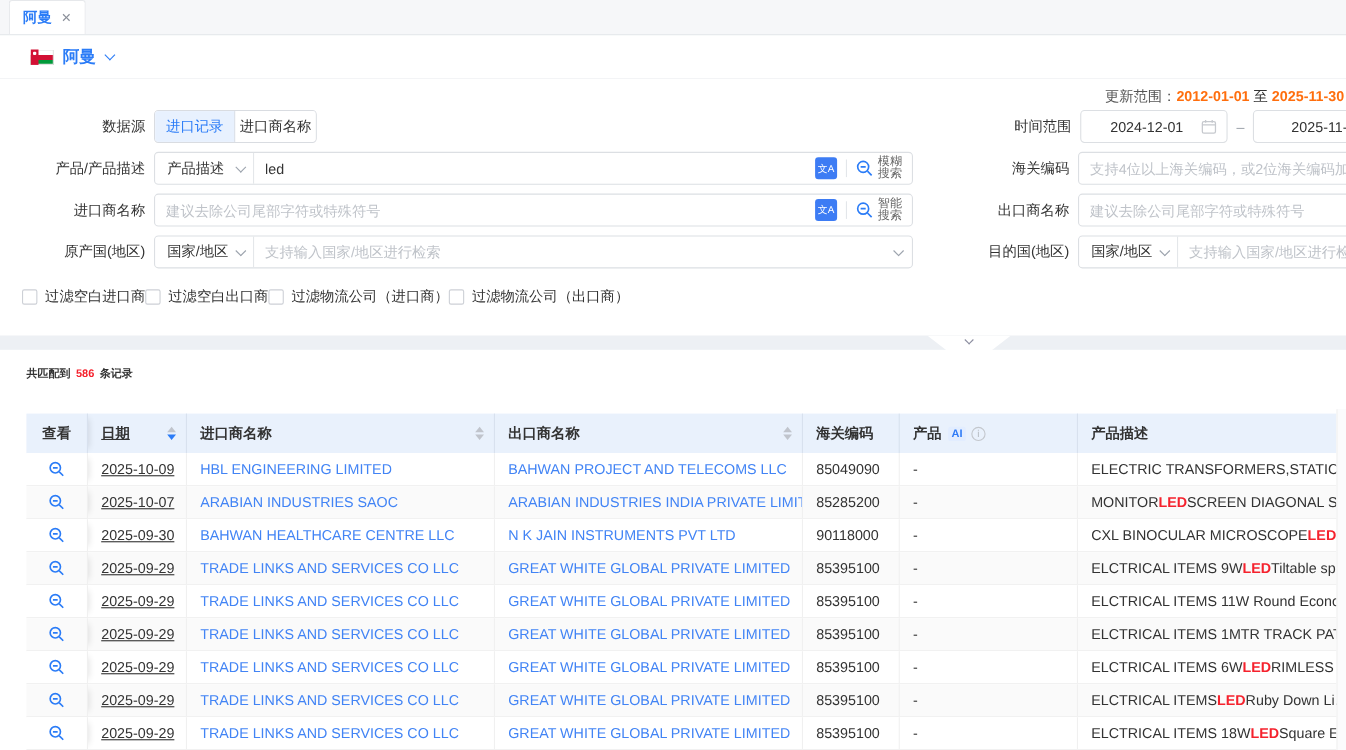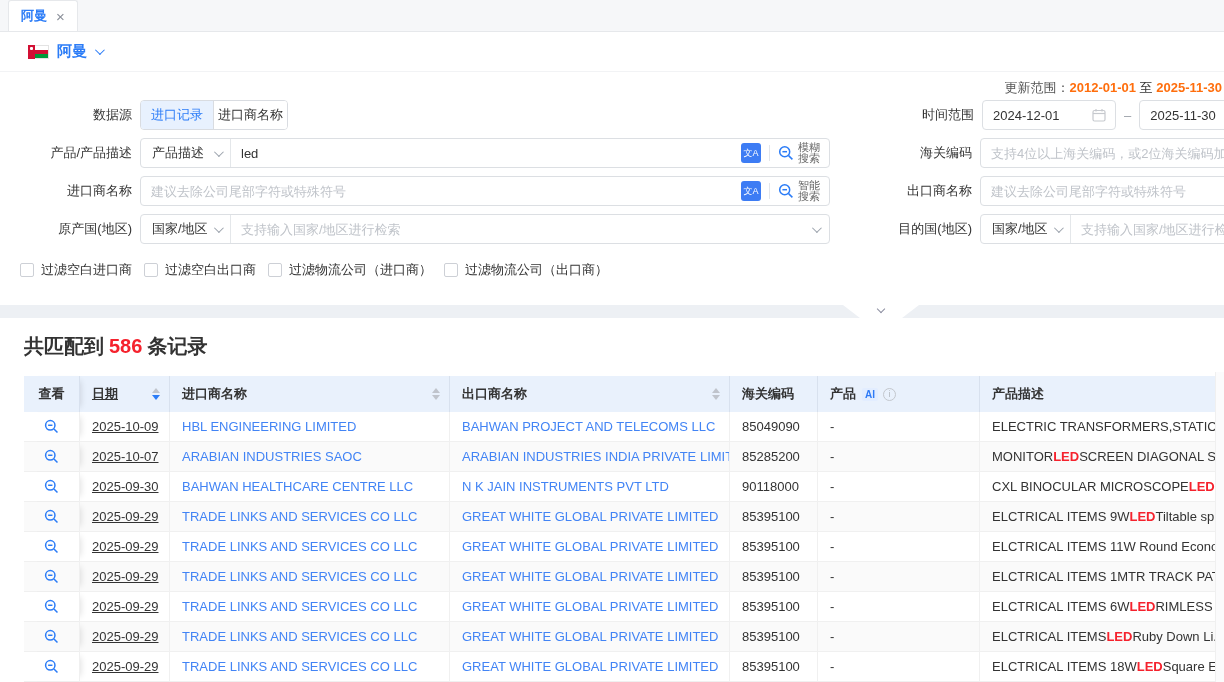--- a/index.html
+++ b/index.html
@@ -53,7 +53,7 @@
   .search-act { display:flex; align-items:center; gap:4px; cursor:pointer; }
   .search-txt { font-size:11px; line-height:11px; color:#666; }
   .date-box { width:134px; height:30px; border:1px solid #dcdfe3; border-radius:4px; display:flex; align-items:center; padding:0 9px 0 10px; }
-  .date-box .inp { padding:0; }
+  .date-box .inp { padding:0;text-align:center; }
   .dash { color:#9aa0a8; margin:0 8px; }
   .w-right { width:290px; }
   .sel-right { width:90px; }

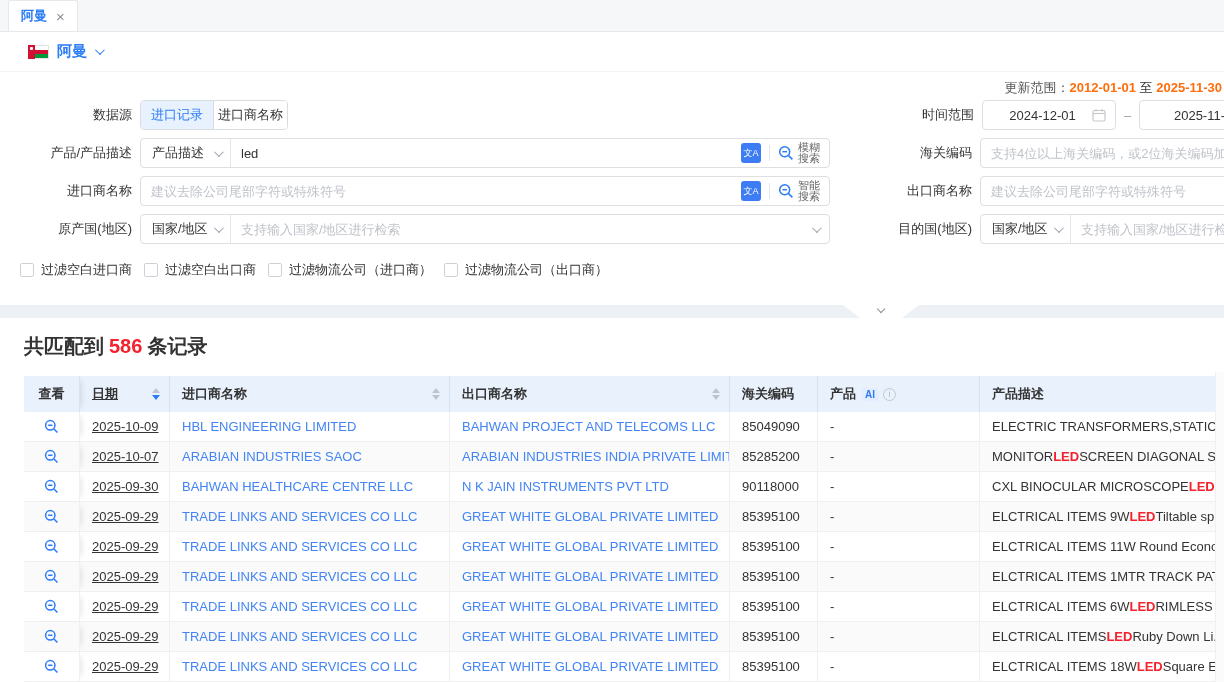--- a/index.html
+++ b/index.html
@@ -59,7 +59,7 @@
   .sel-right { width:90px; }
   .inp-chev { flex:none; margin-right:10px; }
 
-  .checks { position:absolute; top:189px; left:20px; display:flex; align-items:center; gap:12px; }
+  .checks { position:absolute; top:189px; left:20px; display:flex; align-items:center; }
   .check-item { display:flex; align-items:center; gap:7px; cursor:pointer; }
   .cbox { width:14px; height:14px; border:1px solid #cdd0d6; border-radius:2px; background:#fff; flex:none; }
 

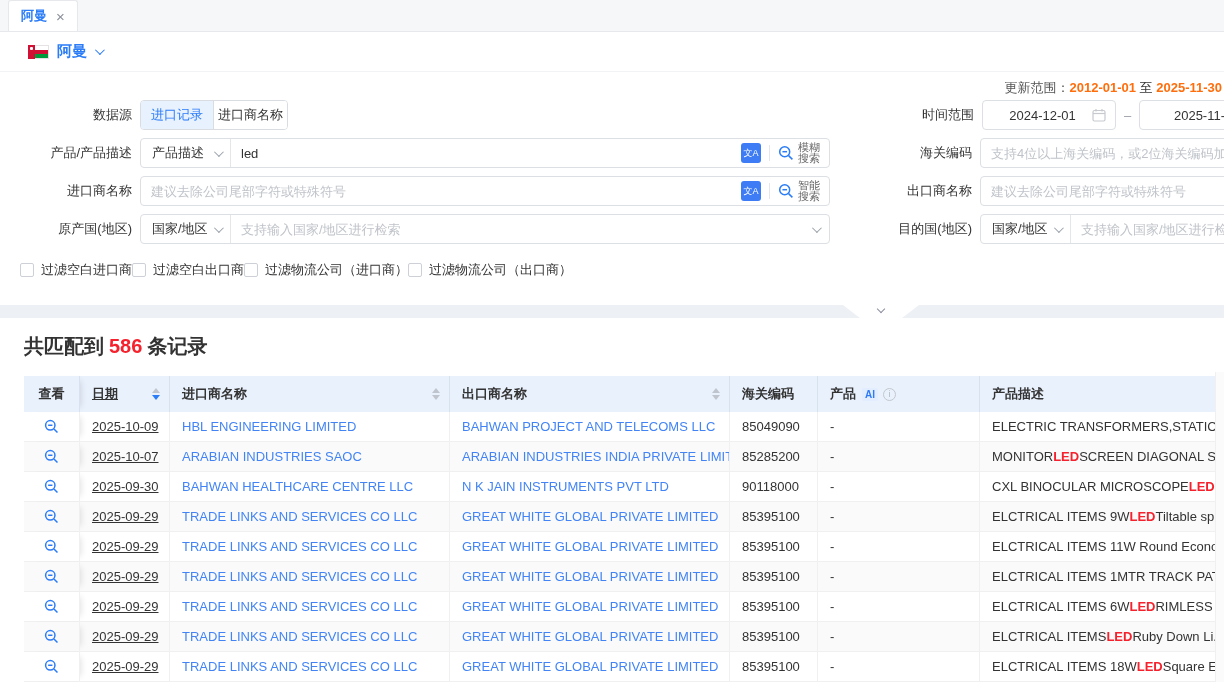--- a/index.html
+++ b/index.html
@@ -69,7 +69,7 @@
     clip-path:polygon(0 0,100% 0,76% 100%,24% 100%); display:flex; align-items:flex-start; justify-content:center; cursor:pointer; }
   .collapse-tab .chev { width:6px; height:6px; color:#8c8ea0; transform:rotate(45deg); margin-top:1px; }
   .results { position:absolute; top:13px; left:0; right:0; bottom:0; background:#fff; }
-  .summary { padding:15px 0 0 24px; font-size:20px; font-weight:700; color:#333; }
+  .summary { padding:15px 0 0 24px; font-size:10px; font-weight:700; color:#333; }
   .summary .cnt { color:#f5222d; margin:0 5px; }
 
   

